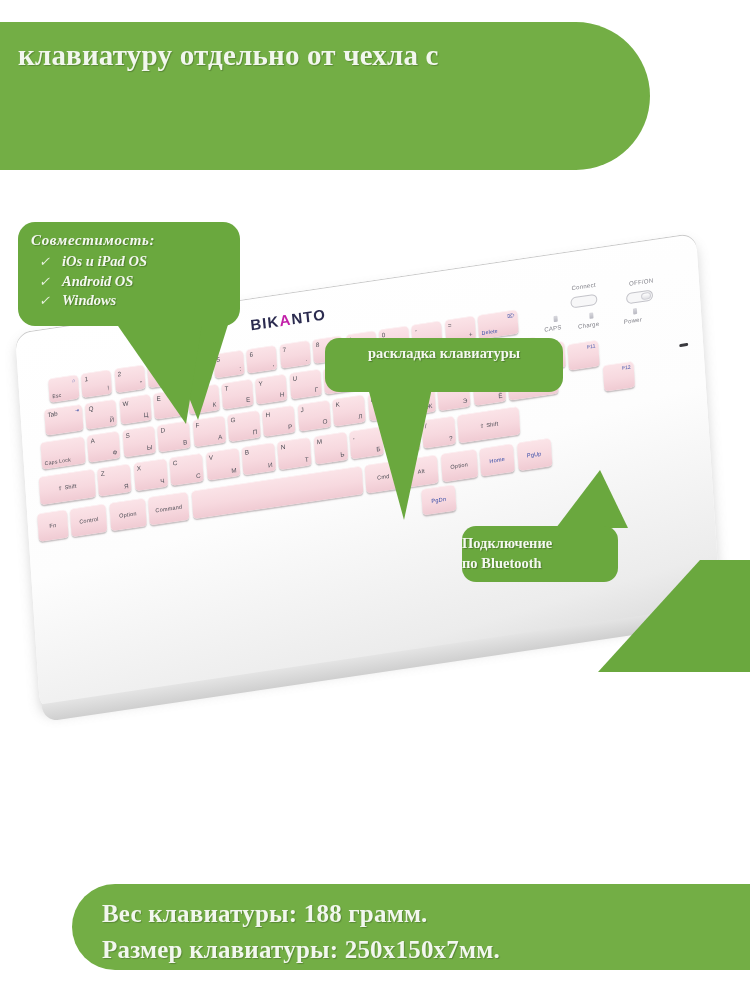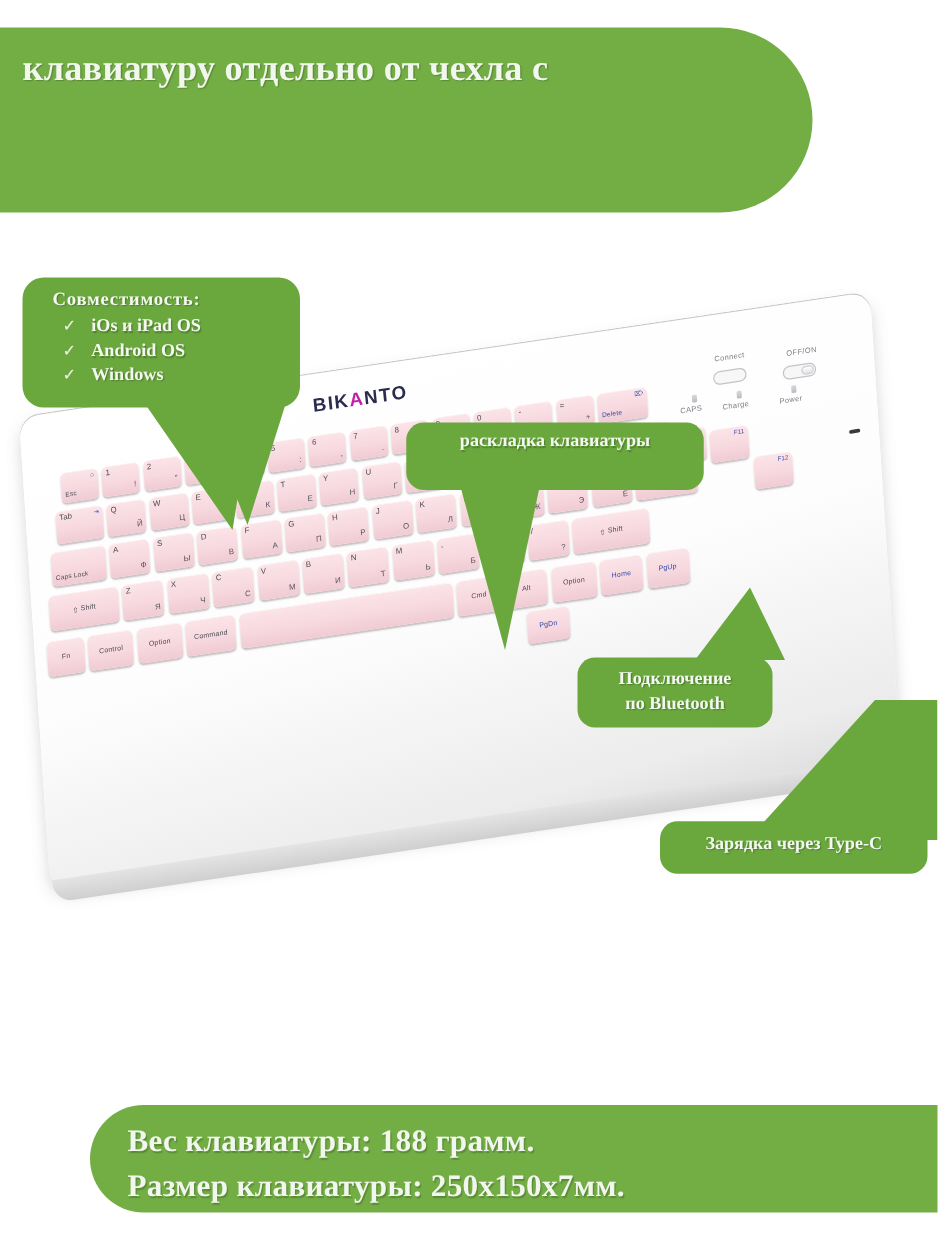--- a/index.html
+++ b/index.html
@@ -74,10 +74,11 @@
   #callout-compat {
     left: 18px; top: 222px;
     width: 222px; height: 104px;
-    padding: 9px 10px 0 24px;
+    padding: 9px 10px 0 13px;
     font-size: 14.5px;
     line-height: 1.33;
     border-radius: 17px;
+    font-style: italic;
   }
   #callout-compat .c-title { font-size: 15px; letter-spacing: 0.6px; margin-bottom: 1px; }
   #callout-compat ul { list-style: none; }

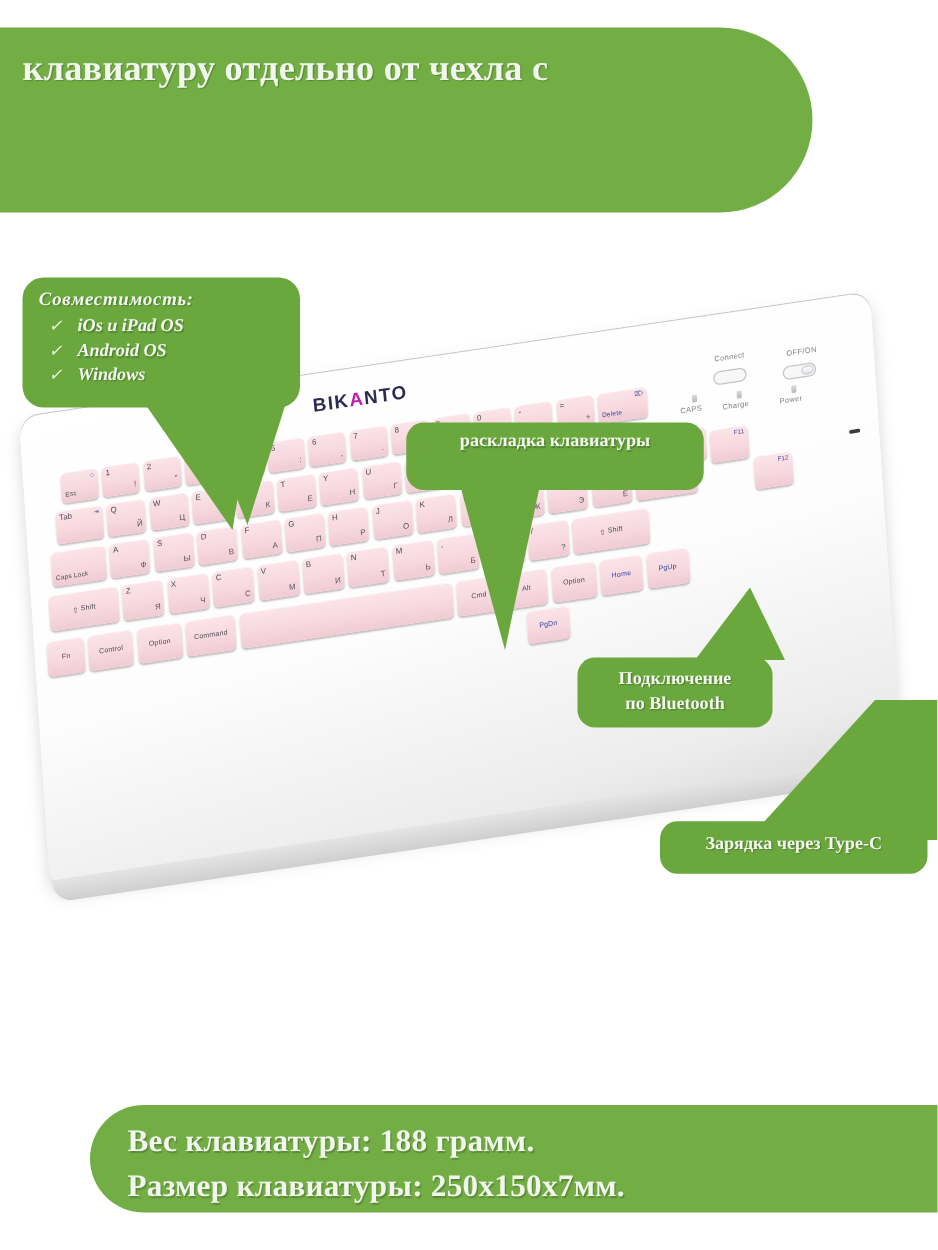--- a/index.html
+++ b/index.html
@@ -105,7 +105,7 @@
     left: 462px; top: 526px;
     width: 156px; height: 56px;
     padding: 7px 0 0 0;
-    text-align: center;
+    text-align: left;
     font-size: 14.5px;
     line-height: 1.38;
     border-radius: 14px;

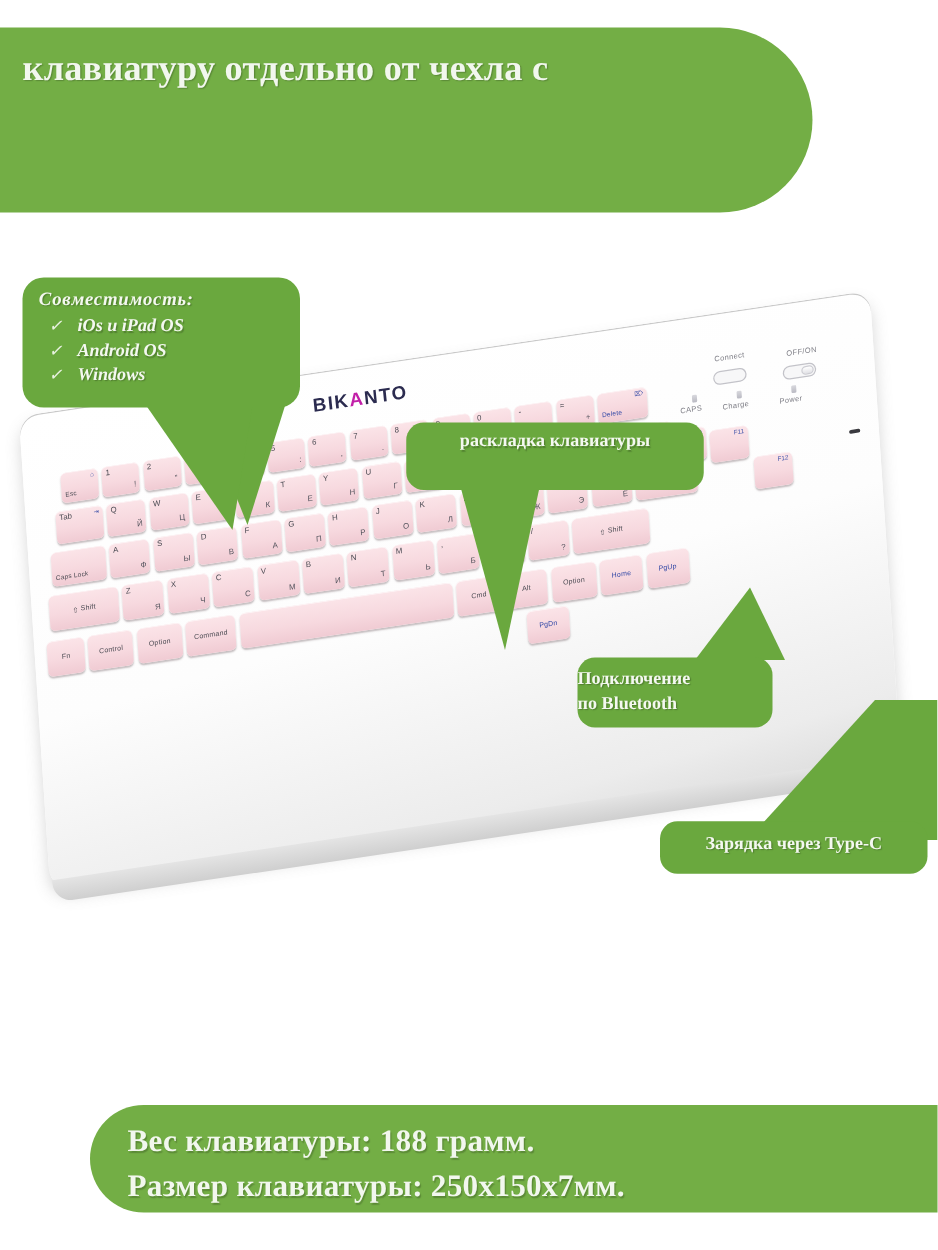--- a/index.html
+++ b/index.html
@@ -601,9 +601,6 @@
     <div>по Bluetooth</div>
   </div>
 
-  <div id="callout-typec" class="callout">
-    <div>Зарядка через Type-C</div>
-  </div>
 
   <div id="footer-banner" class="banner">
     <div>Вес клавиатуры: 188 грамм.</div>

